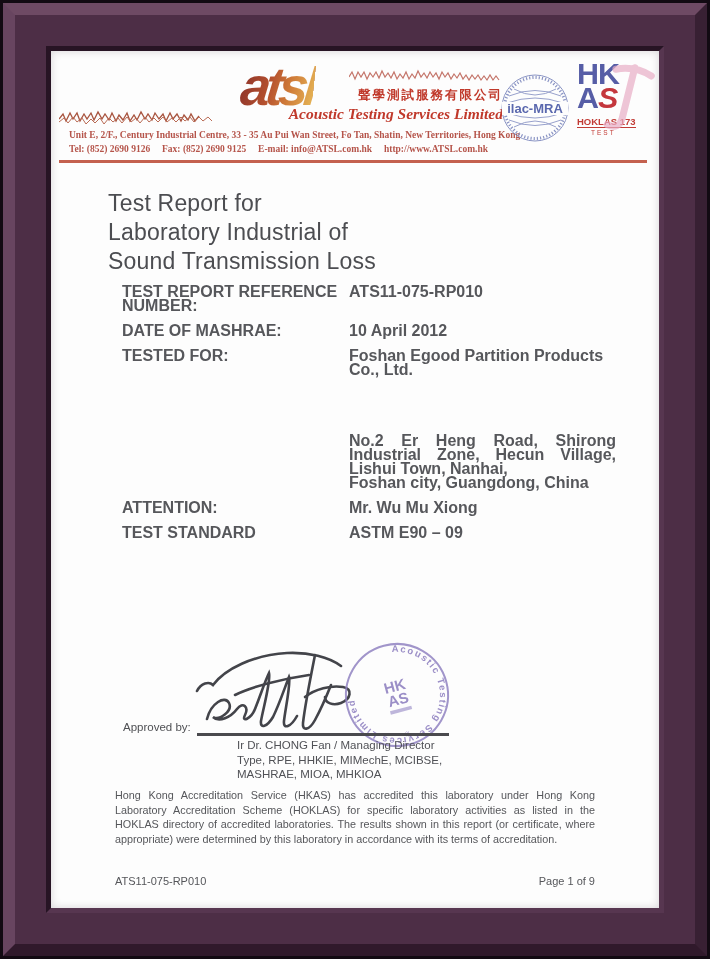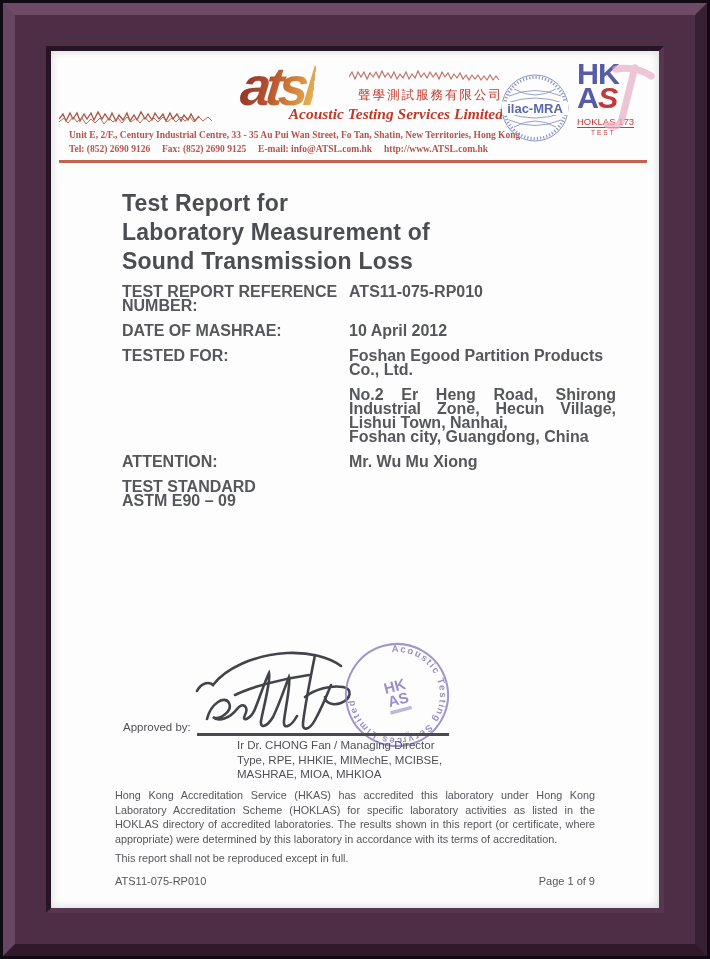--- a/index.html
+++ b/index.html
@@ -19,7 +19,7 @@
     -webkit-background-clip:text;background-clip:text;color:transparent;transform:skewX(-6deg);}
   .zigzag{position:absolute;}
   .cn-en{position:absolute;left:230px;top:36px;width:222px;text-align:right;}
-  .company-cn{font-family:"Liberation Serif",serif;font-weight:normal;font-size:12.5px;letter-spacing:2px;color:#c0392b;line-height:1.4;}
+  .company-cn{font-family:"Liberation Serif",serif;font-weight:bold;font-size:12.5px;letter-spacing:2px;color:#c0392b;line-height:1.4;}
   .company-en{font-family:"Liberation Serif",serif;font-weight:bold;font-style:italic;font-size:15.5px;color:#c0392b;line-height:1.2;}
   .hdr-address{position:absolute;left:18px;top:79px;width:440px;font-family:"Liberation Serif",serif;font-weight:bold;font-size:9.5px;color:#b5544a;white-space:pre;}
   .hdr-contacts{position:absolute;left:18px;top:93px;width:440px;font-family:"Liberation Serif",serif;font-weight:bold;font-size:9.5px;color:#b5544a;white-space:pre;}

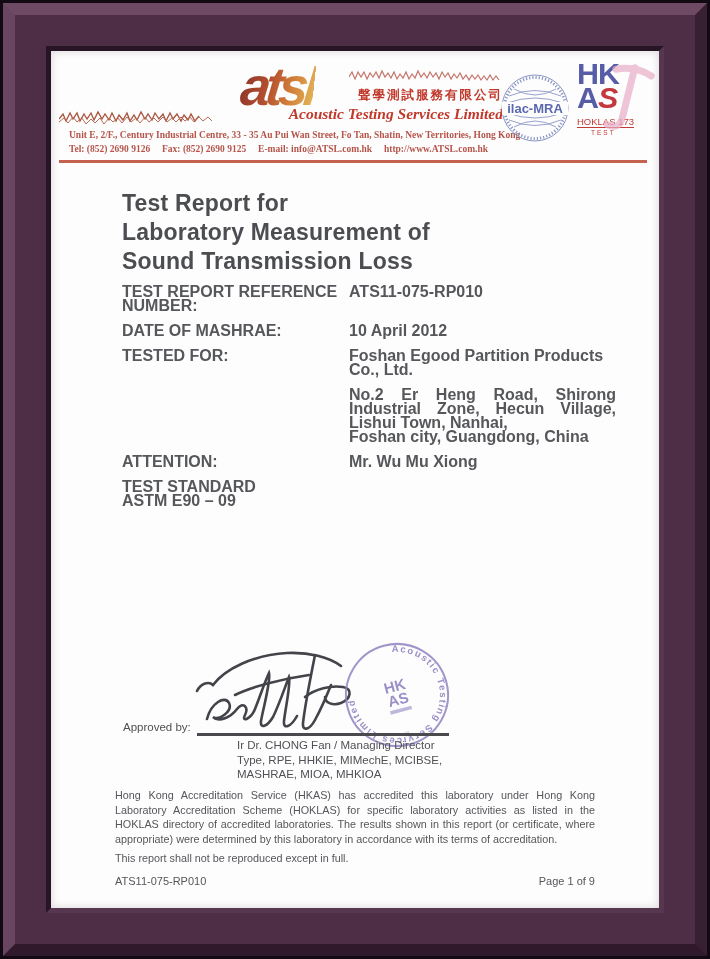--- a/index.html
+++ b/index.html
@@ -30,7 +30,7 @@
   .hkas-row{font-weight:900;font-size:29px;line-height:.82;letter-spacing:-1px;color:#565da6;transform:scaleX(1.05);transform-origin:left;}
   .hkas-s{color:#c4373d;font-style:italic;}
   .hkas-ribbon{position:absolute;left:26px;top:-2px;}
-  .hoklas{margin-top:0;font-weight:normal;font-size:9.5px;color:#c23b35;border-bottom:1.5px solid #c23b35;display:inline-block;line-height:1.15;}
+  .hoklas{margin-top:0;font-weight:bold;font-size:9.5px;color:#c23b35;border-bottom:1.5px solid #c23b35;display:inline-block;line-height:1.15;}
   .hoklas-sub{font-size:6.5px;color:#c23b35;letter-spacing:2px;margin-left:14px;line-height:1.3;}
 
   

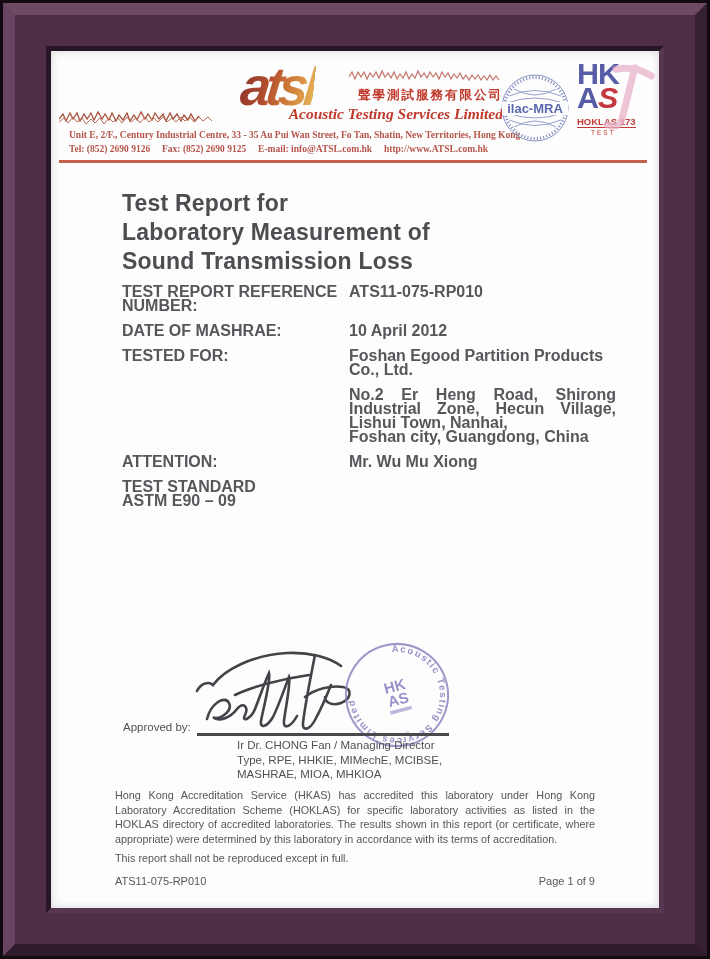--- a/index.html
+++ b/index.html
@@ -34,7 +34,7 @@
   .hoklas-sub{font-size:6.5px;color:#c23b35;letter-spacing:2px;margin-left:14px;line-height:1.3;}
 
   
-  .title{position:absolute;left:71px;top:138px;font-size:23px;font-weight:bold;color:#4c4d51;line-height:29px;letter-spacing:.2px;}
+  .title{position:absolute;left:57px;top:138px;font-size:23px;font-weight:normal;color:#4c4d51;line-height:29px;letter-spacing:.2px;}
 
   
   .details{position:absolute;left:71px;top:234px;width:494px;font-size:16px;font-weight:bold;line-height:14px;color:#56575b;}

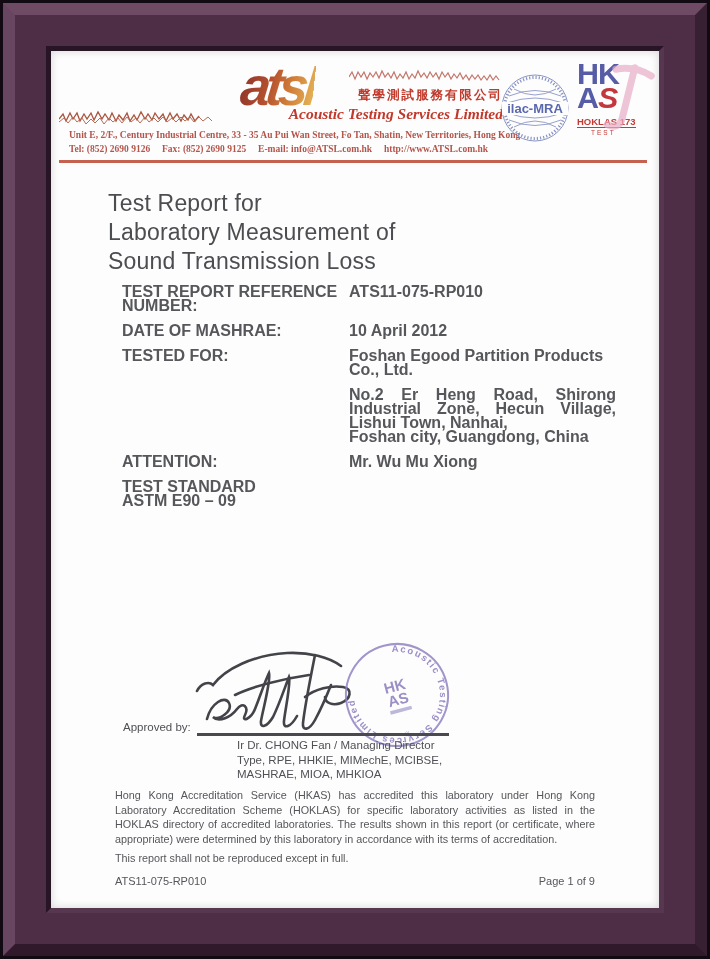--- a/index.html
+++ b/index.html
@@ -116,7 +116,7 @@
 
             <div class="title">
               <div>Test Report for</div>
-              <div>Laboratory Measurement of</div>
+              <div>Laboratory Industrial of</div>
               <div>Sound Transmission Loss</div>
             </div>
 

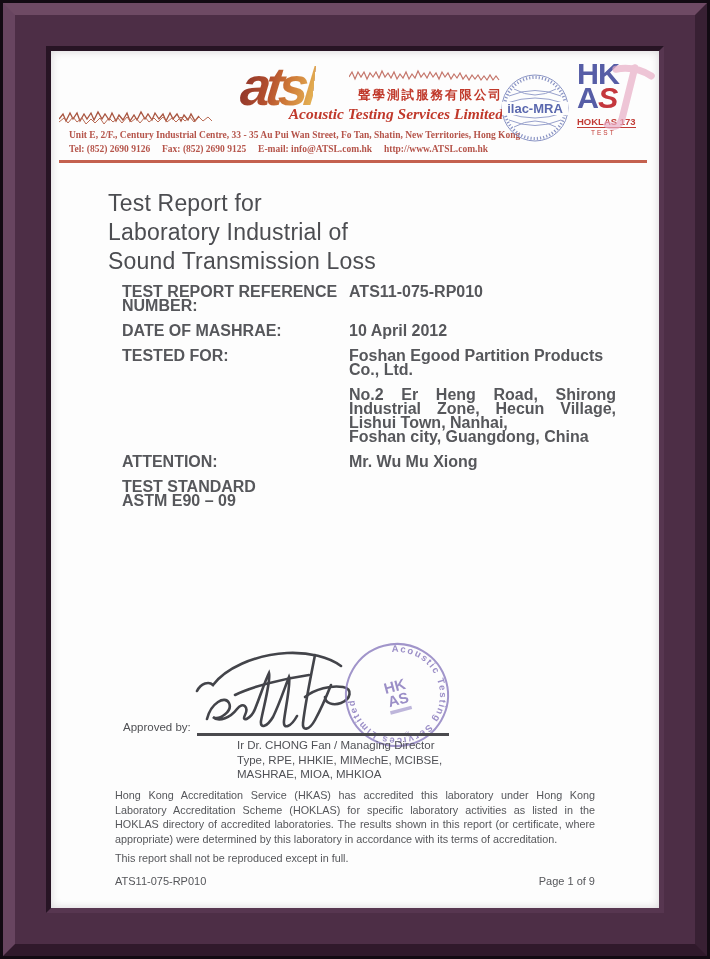--- a/index.html
+++ b/index.html
@@ -41,7 +41,7 @@
   .drow{display:flex;margin-bottom:11px;}
   .drow .lbl{width:227px;flex:none;}
   .drow .val{width:267px;flex:none;}
-  .just{text-align:justify;}
+  .just{text-align:justify;margin-top:46px;}
   .ml{white-space:pre-line;}
   .gap-top{margin-top:6px;flex-direction:column;}
   .val p{margin:0;}

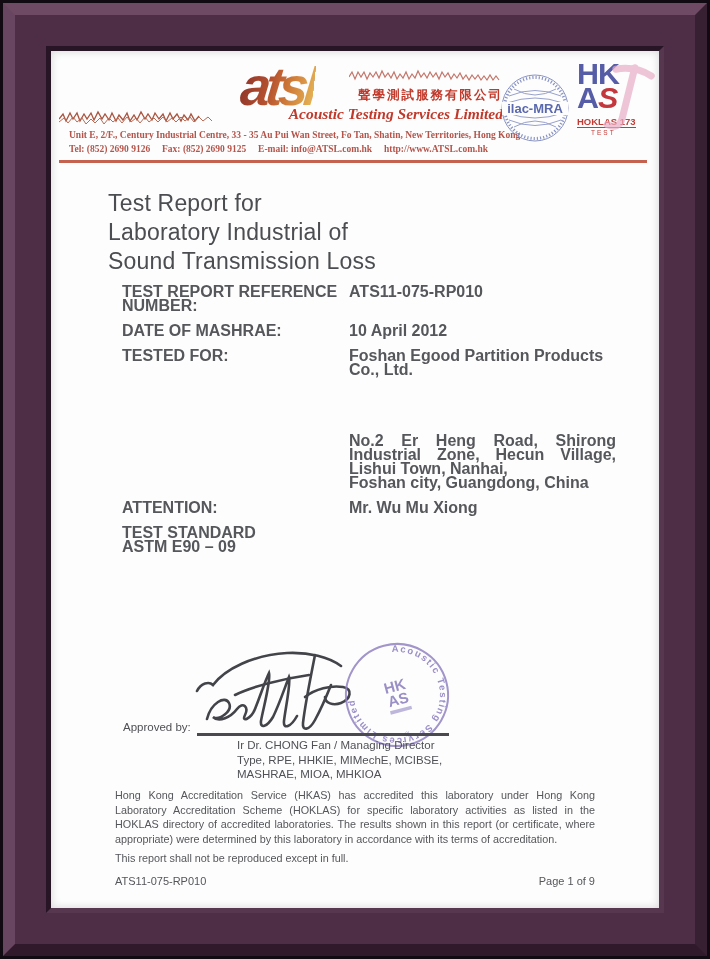--- a/index.html
+++ b/index.html
@@ -43,7 +43,7 @@
   .drow .val{width:267px;flex:none;}
   .just{text-align:justify;margin-top:46px;}
   .ml{white-space:pre-line;}
-  .gap-top{margin-top:6px;flex-direction:column;}
+  .gap-top{margin-top:6px;}
   .val p{margin:0;}
 
   

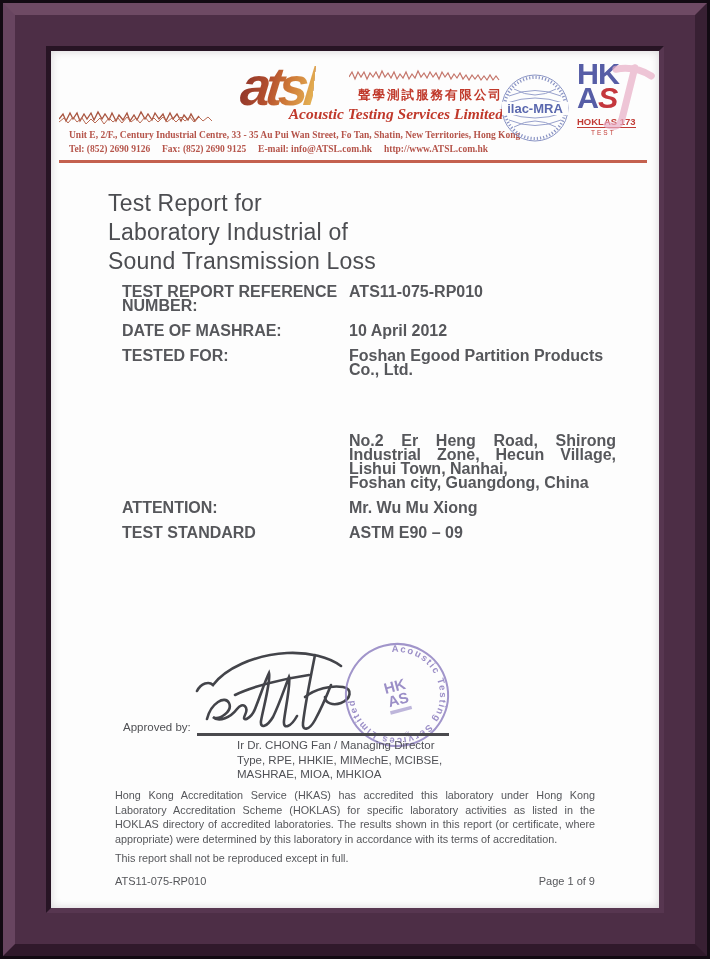--- a/index.html
+++ b/index.html
@@ -181,7 +181,6 @@
             </div>
 
             <div class="accred">Hong Kong Accreditation Service (HKAS) has accredited this laboratory under Hong Kong Laboratory Accreditation Scheme (HOKLAS) for specific laboratory activities as listed in the HOKLAS directory of accredited laboratories. The results shown in this report (or certificate, where appropriate) were determined by this laboratory in accordance with its terms of accreditation.</div>
-            <div class="repro">This report shall not be reproduced except in full.</div>
             <div class="doc-row">
               <span>ATS11-075-RP010</span>
               <span>Page 1 of 9</span>

